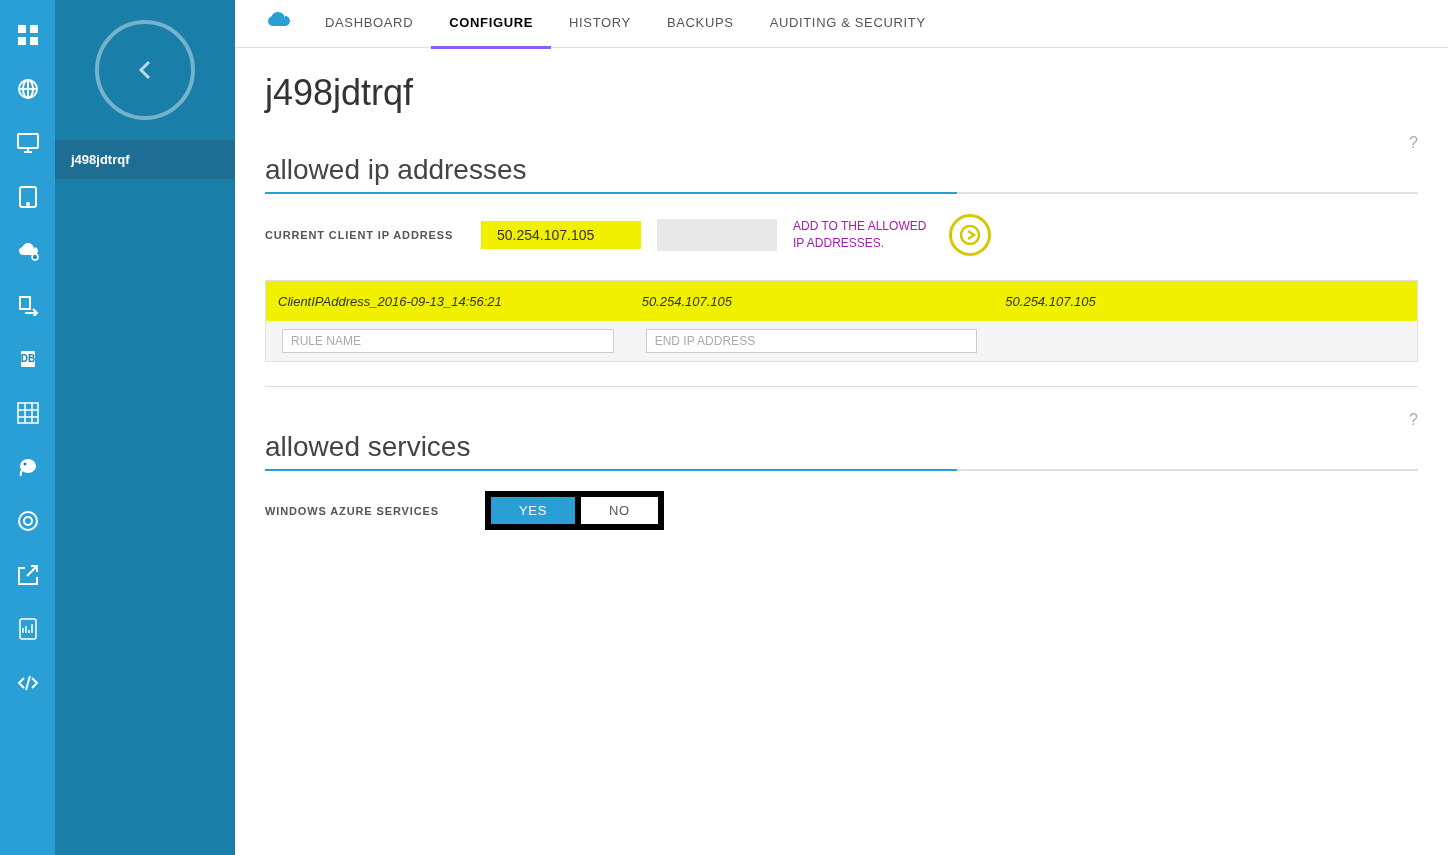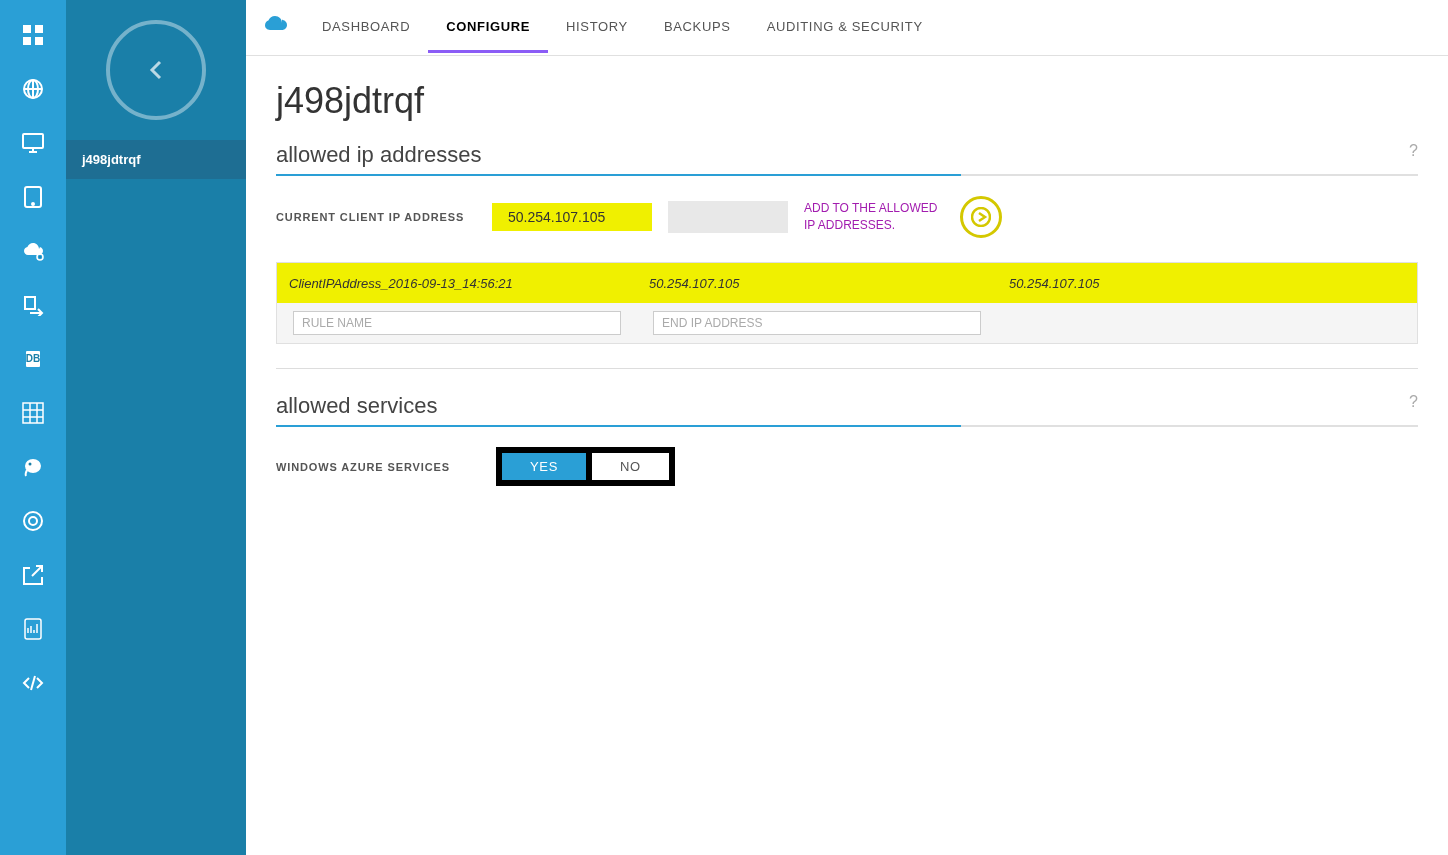--- a/index.html
+++ b/index.html
@@ -71,9 +71,9 @@
     .top-nav {
       display: flex;
       align-items: center;
-      padding: 0 16px;
+      padding: 0 30px;
       border-bottom: 1px solid #e0e0e0;
-      height: 56px;
+      height: 48px;
       gap: 0;
       flex-shrink: 0;
     }

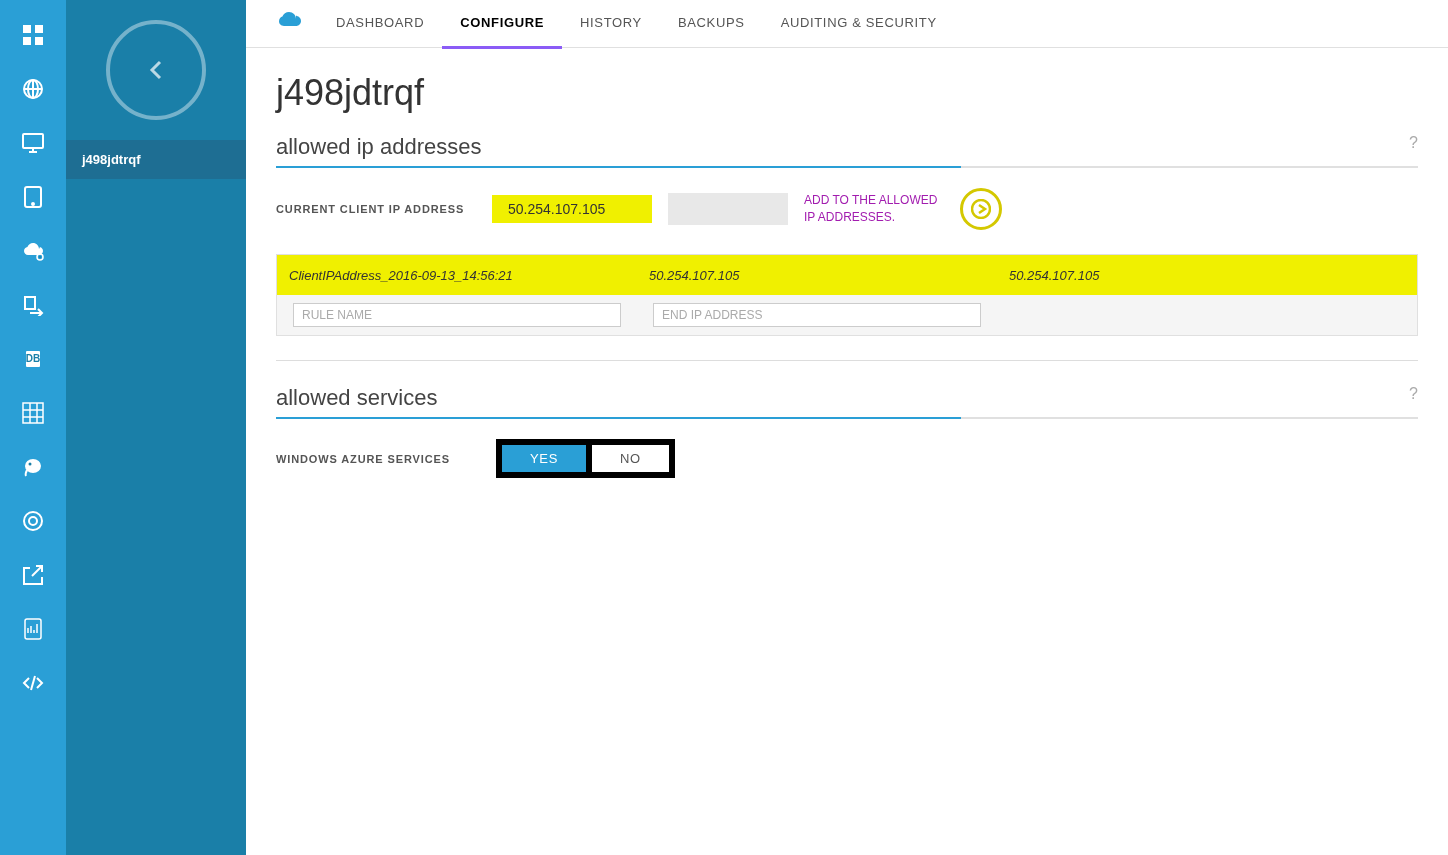--- a/index.html
+++ b/index.html
@@ -115,10 +115,11 @@
 
     
     .section-title {
-      font-size: 22px;
+      font-size: 28px;
       font-weight: 200;
       color: #444;
       margin-bottom: 6px;
+      margin-top: 20px;
     }
     .section-divider {
       height: 2px;

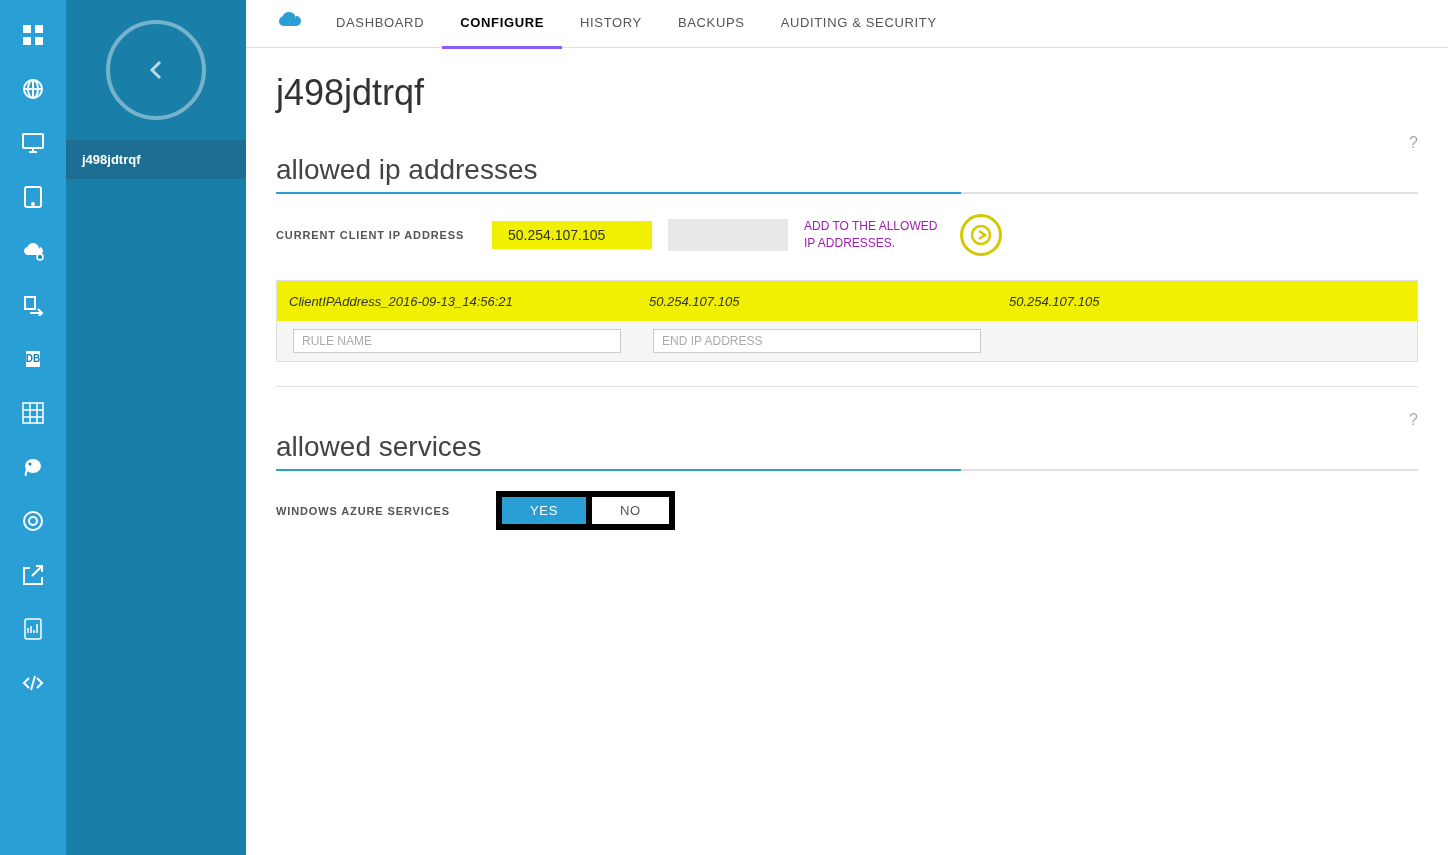--- a/index.html
+++ b/index.html
@@ -7,7 +7,7 @@
 
     
     .sidebar {
-      width: 66px;
+      width: 55px;
       background: #2a9fd6;
       display: flex;
       flex-direction: column;

